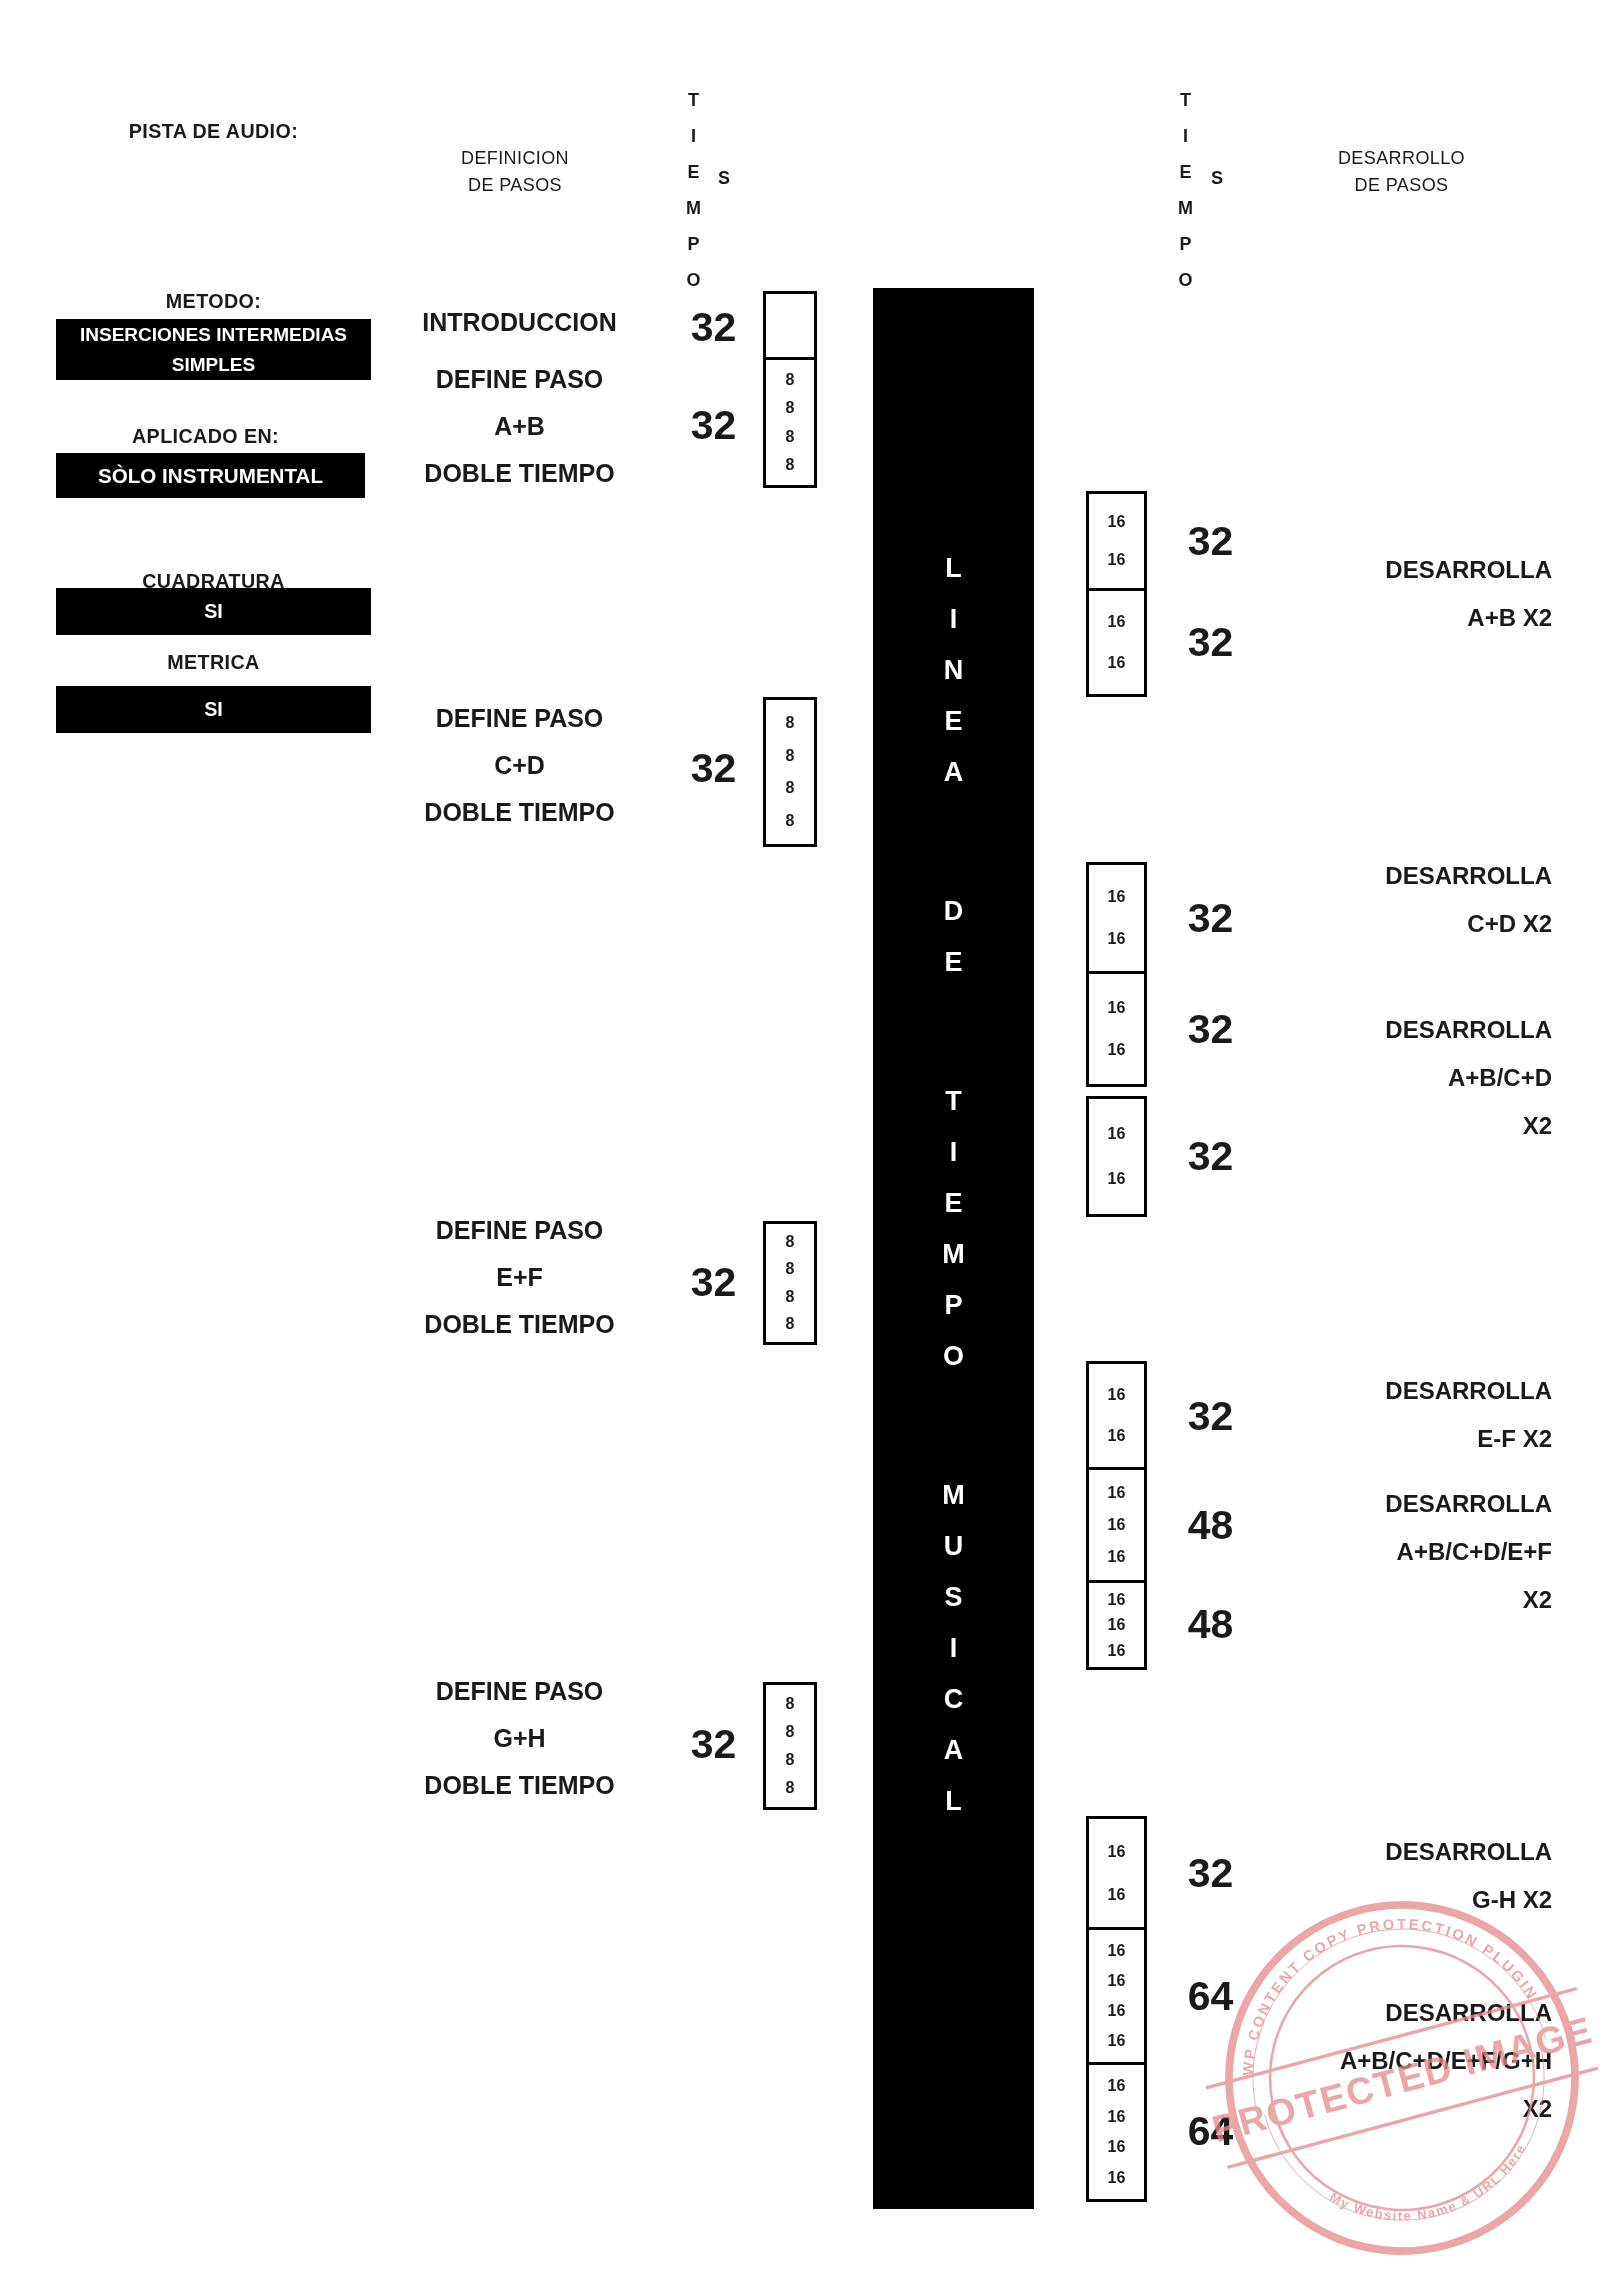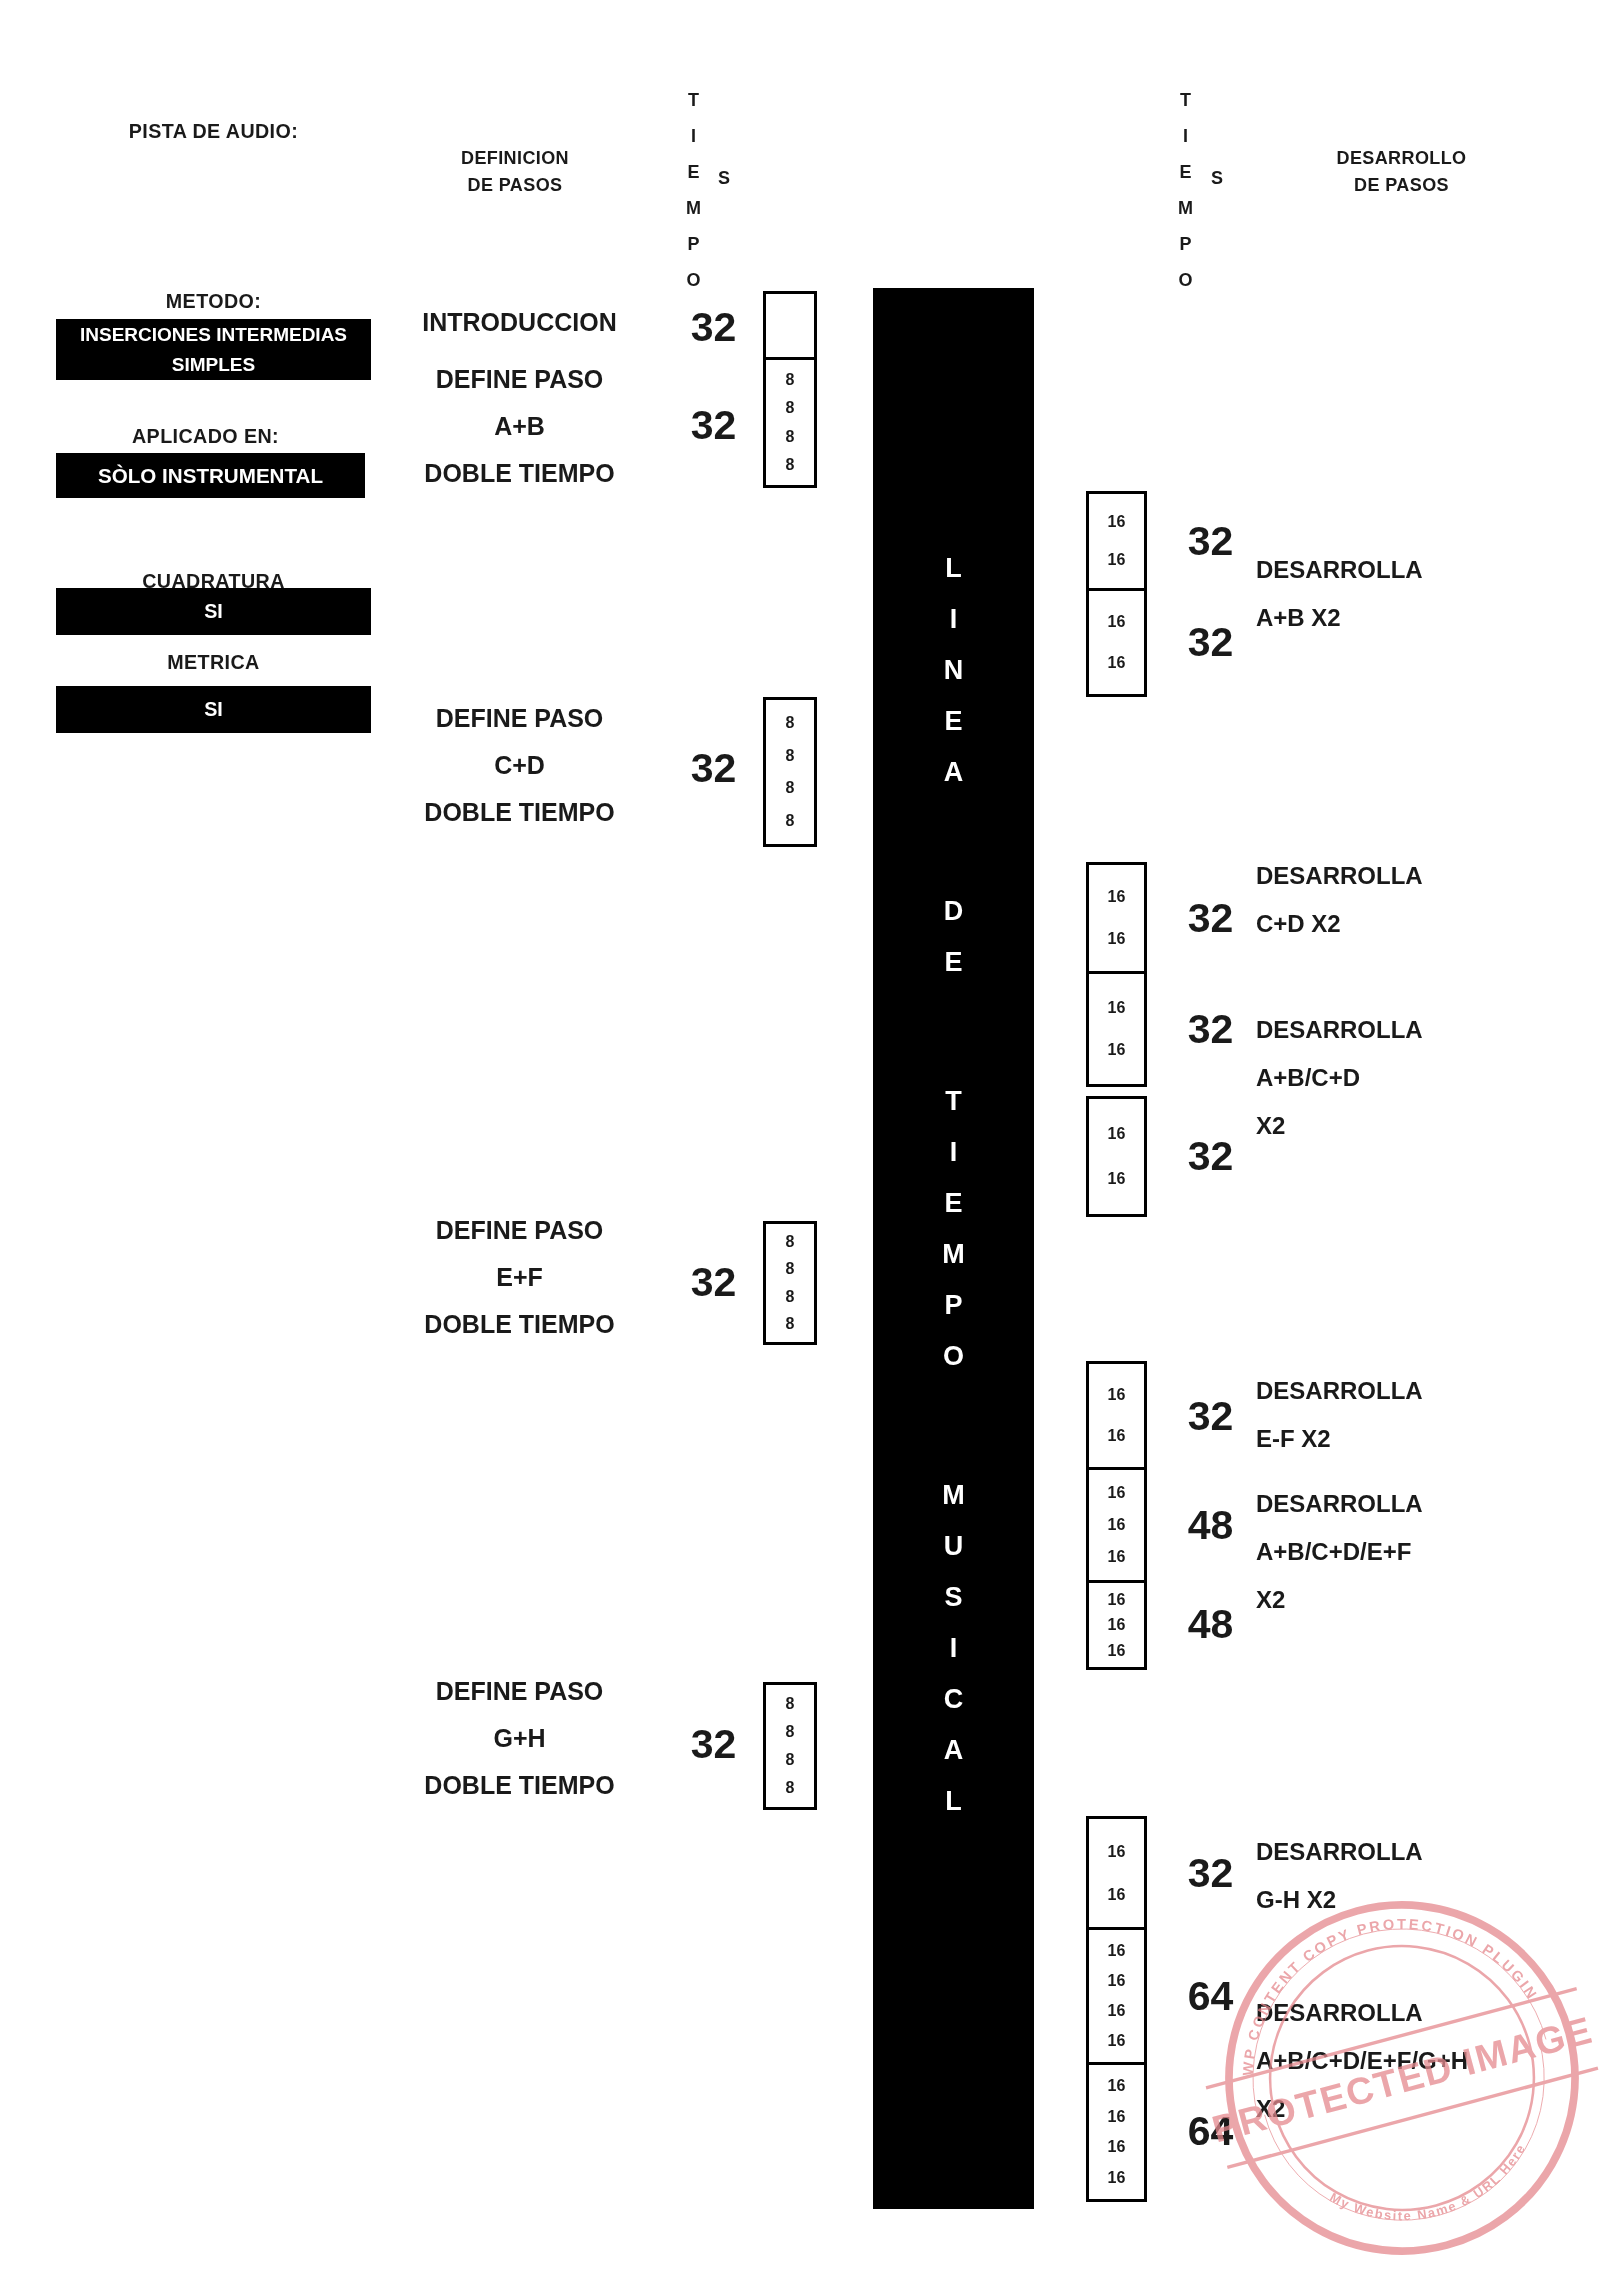--- a/index.html
+++ b/index.html
@@ -7,7 +7,7 @@
   .page { position:relative; width:1622px; height:2293px; background:#fff; overflow:hidden; }
 
   .lbl { position:absolute; font-weight:700; font-size:19.7px; line-height:27px; text-align:center; letter-spacing:0.4px; }
-  .small-head { position:absolute; font-weight:700; font-size:18px; line-height:27px; text-align:center; letter-spacing:0.4px; }
+  .small-head { position:absolute; font-weight:400; font-size:18px; line-height:27px; text-align:center; letter-spacing:0.4px; }
 
   .blackbox { position:absolute; background:#000; color:#fff; display:flex; flex-direction:column;
               align-items:center; justify-content:center; font-weight:700; text-align:center;

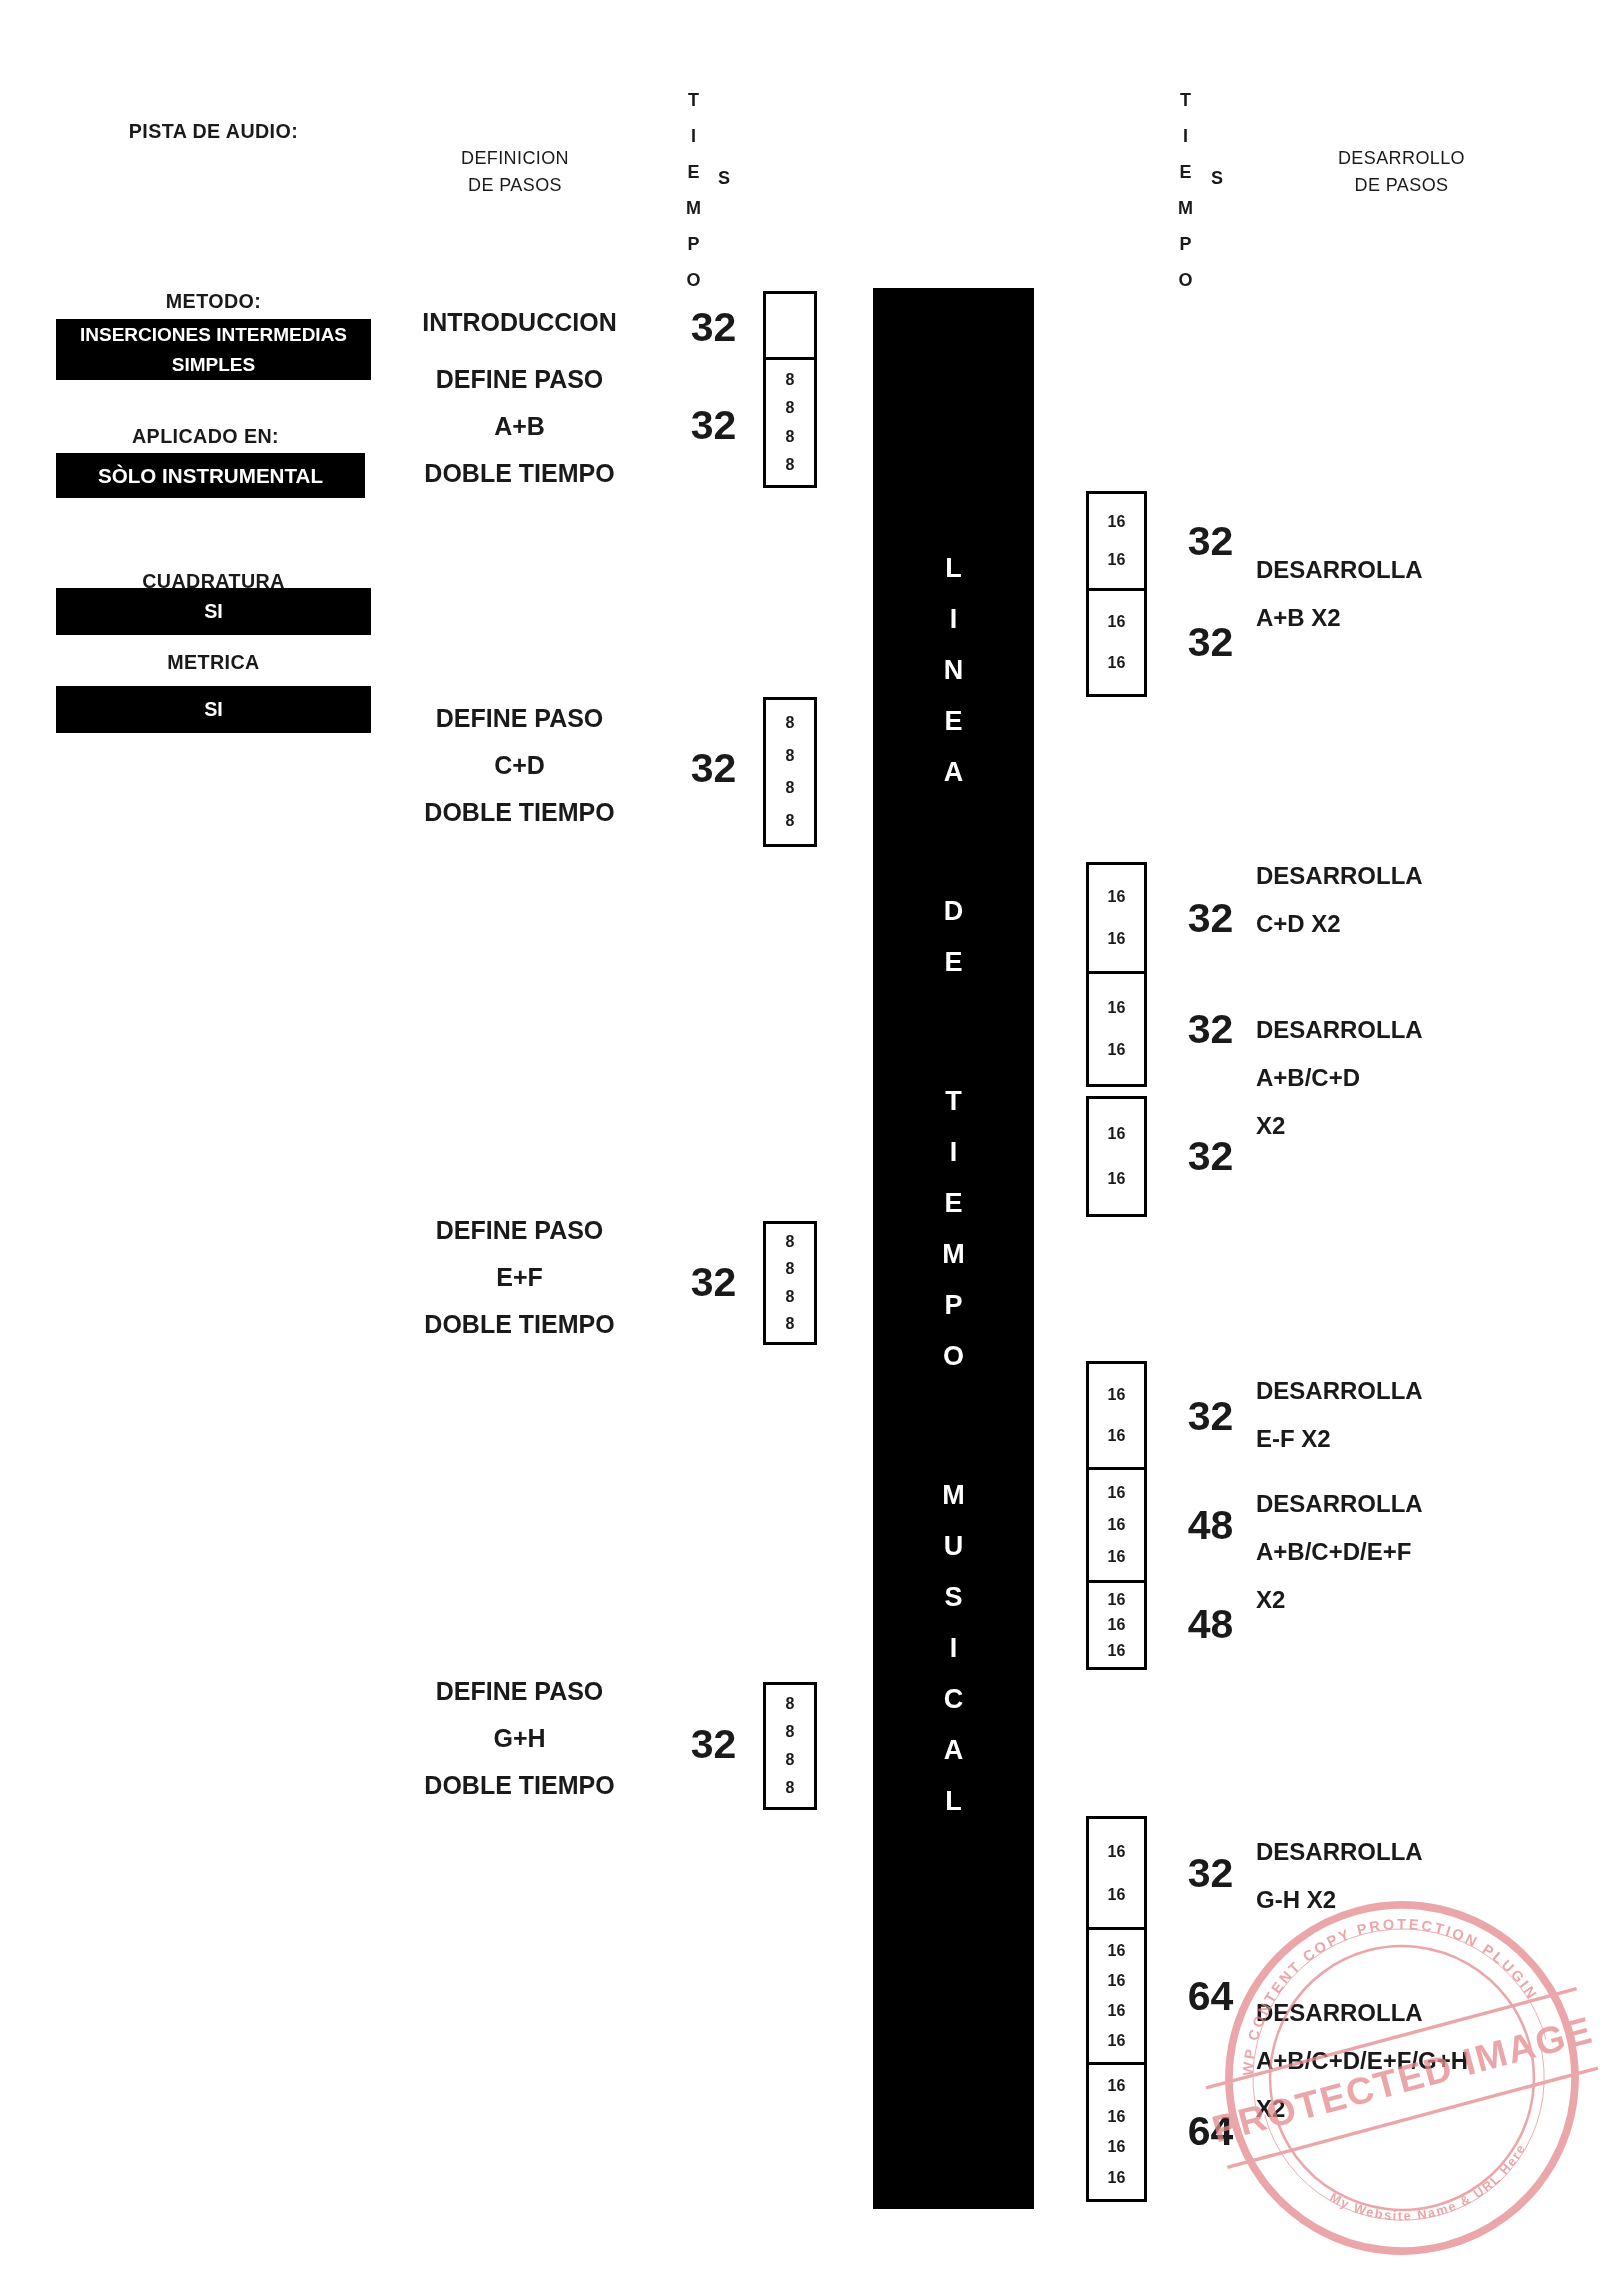--- a/index.html
+++ b/index.html
@@ -32,7 +32,7 @@
   .tl-word { text-align:center; line-height:51px; }
   .vletter { display:block; text-align:center; }
 
-  .devlabel { position:absolute; left:1256px; width:296px; text-align:left; font-weight:700;
+  .devlabel { position:absolute; left:1256px; width:296px; text-align:right; font-weight:700;
               font-size:24px; line-height:48px; }
 
   .stamp { position:absolute; opacity:.75; pointer-events:none; }

